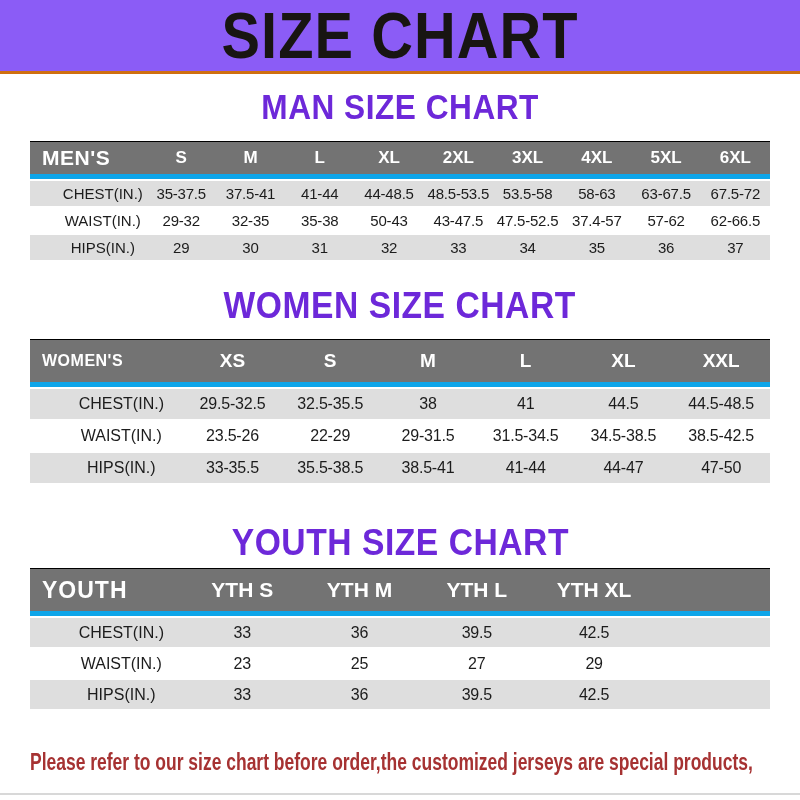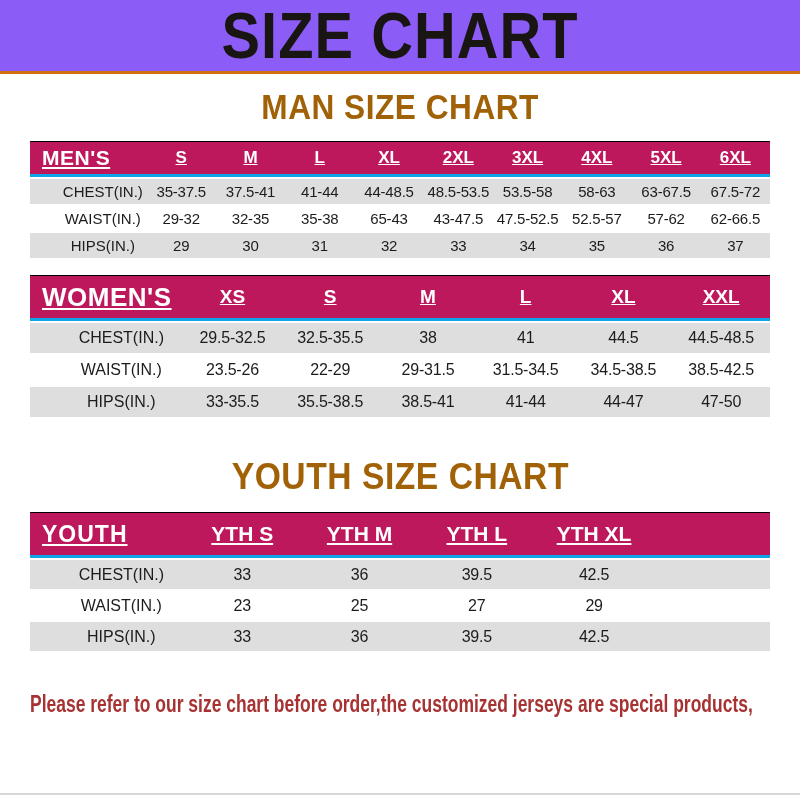--- a/index.html
+++ b/index.html
@@ -41,7 +41,7 @@
   .section-heading {
     text-align: center;
     margin: 0;
-    color: #a16207;
+    color: #6d28d9;
   }
   .section-heading .ht {
     display: inline-block;

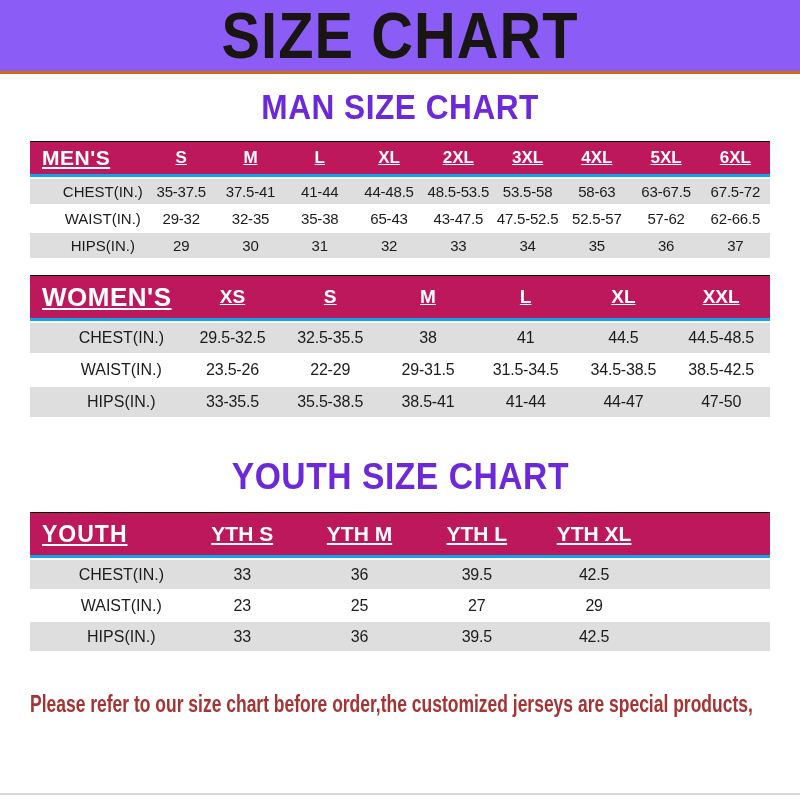--- a/index.html
+++ b/index.html
@@ -65,14 +65,13 @@
     table-layout: fixed;
   }
   table.size-table thead th {
-    background: #be185d;
+    background: #737373;
     color: #ffffff;
     vertical-align: middle;
     text-align: center;
     font-weight: 600;
     border-top: 1px solid #000000;
-    border-bottom: 3px solid #0ea5e9;
-    text-decoration: underline;
+    border-bottom: 5px solid #0ea5e9;
   }
   table.size-table thead th.band-label {
     text-align: left;

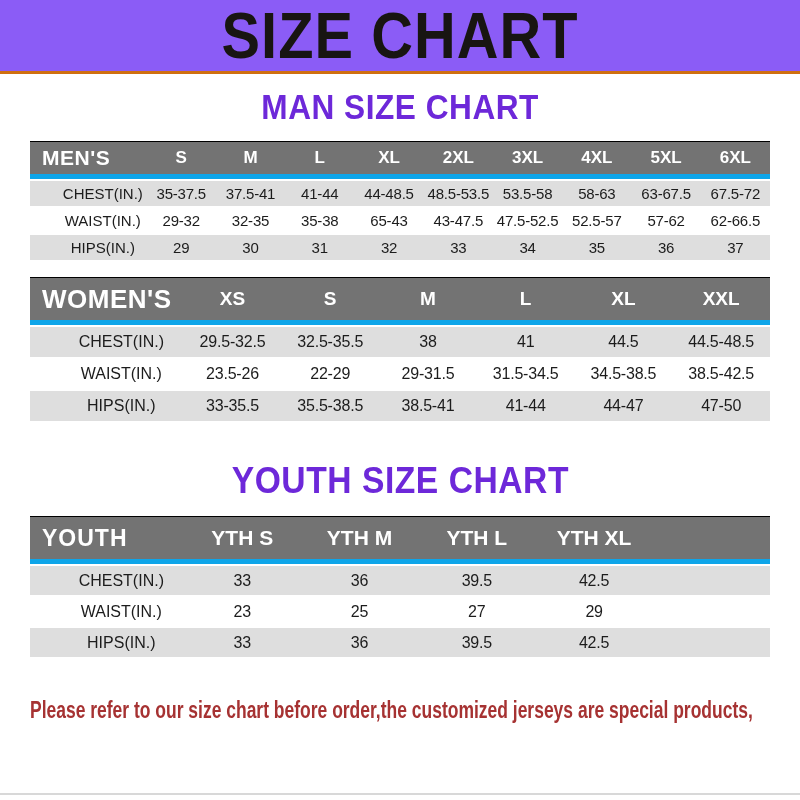--- a/index.html
+++ b/index.html
@@ -178,7 +178,7 @@
             <td>29-32</td>
             <td>32-35</td>
             <td>35-38</td>
-            <td>65-43</td>
+            <td>50-43</td>
             <td>43-47.5</td>
             <td>47.5-52.5</td>
             <td>52.5-57</td>

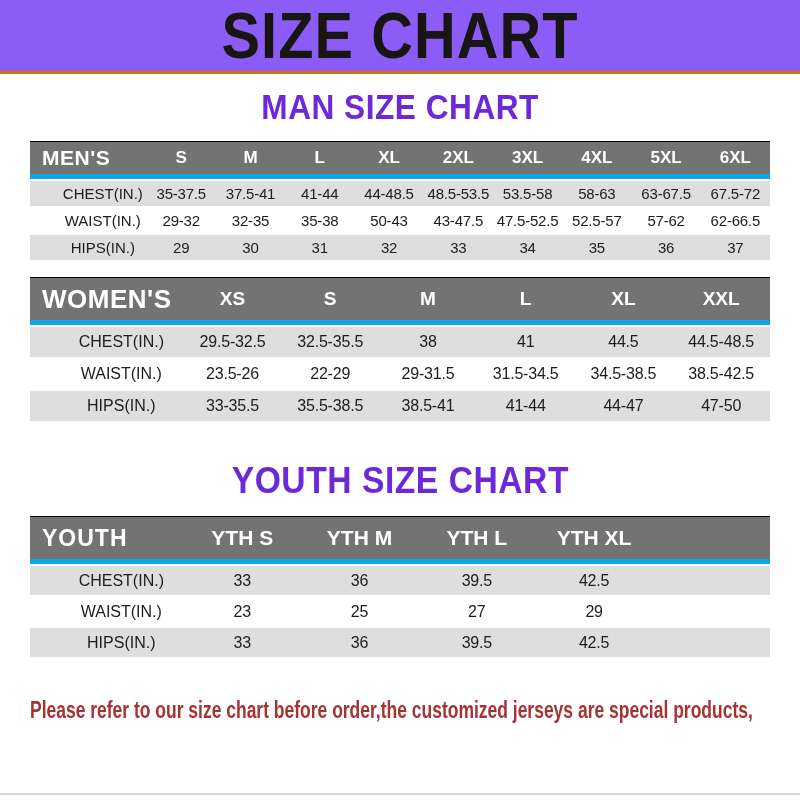--- a/index.html
+++ b/index.html
@@ -181,7 +181,7 @@
             <td>50-43</td>
             <td>43-47.5</td>
             <td>47.5-52.5</td>
-            <td>52.5-57</td>
+            <td>37.4-57</td>
             <td>57-62</td>
             <td>62-66.5</td>
           </tr>

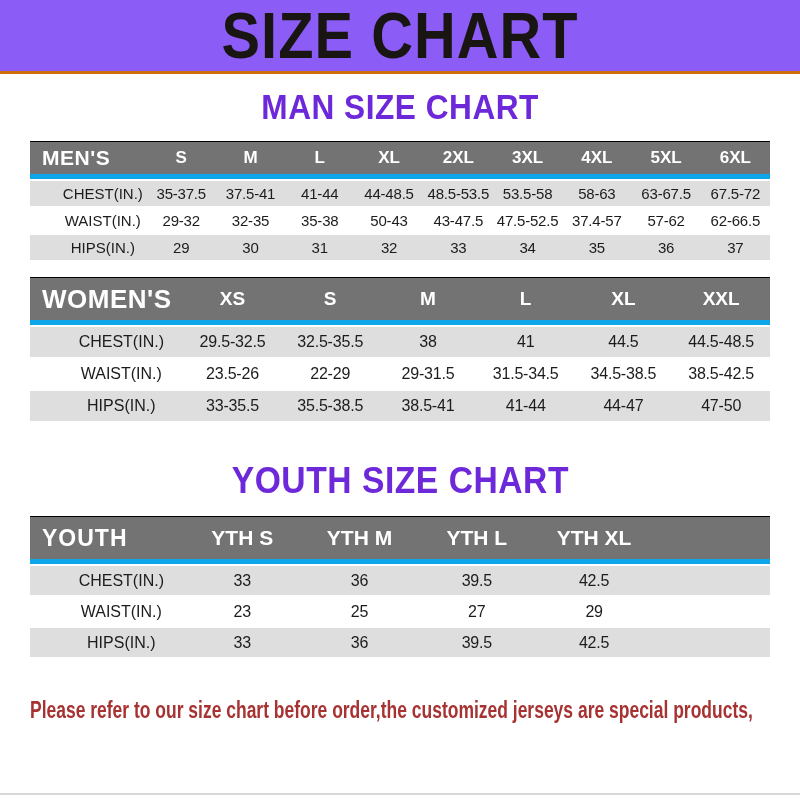--- a/index.html
+++ b/index.html
@@ -202,6 +202,7 @@
   </section>
 
   <section>
+    <h2 class="section-heading heading-women"><span class="ht">WOMEN SIZE CHART</span></h2>
     <table class="size-table women">
         <thead>
           <tr>

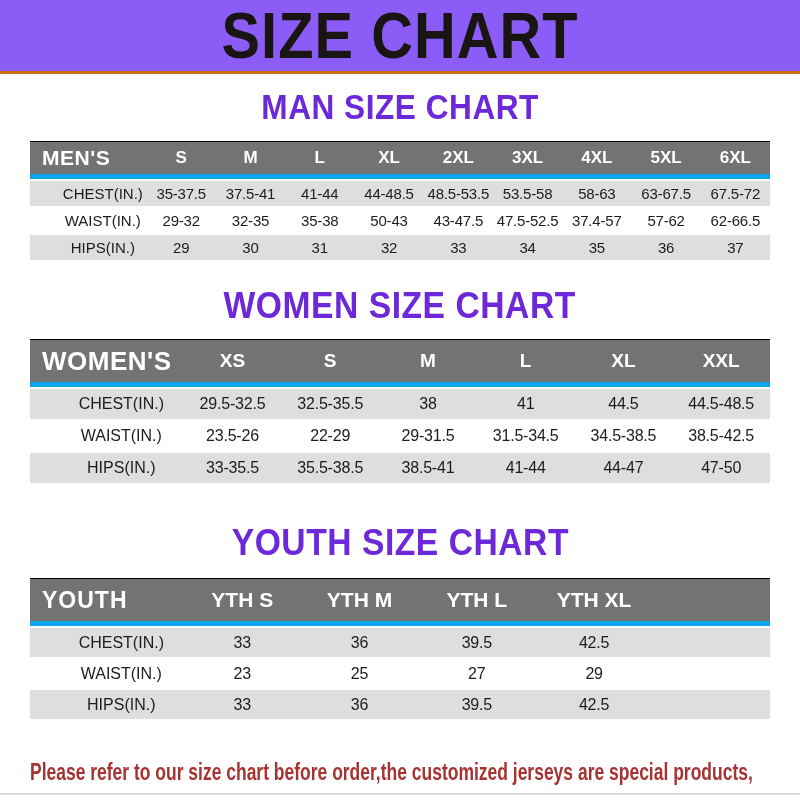--- a/index.html
+++ b/index.html
@@ -98,7 +98,7 @@
 
   
   table.women thead th { height: 40px; font-size: 19px; }
-  table.women thead th.band-label { width: 19%; font-size: 26px; }
+  table.women thead th.band-label { width: 19%; font-size: 16px; }
   table.women tbody td { font-size: 16px; padding: 6px 0; }
 
   

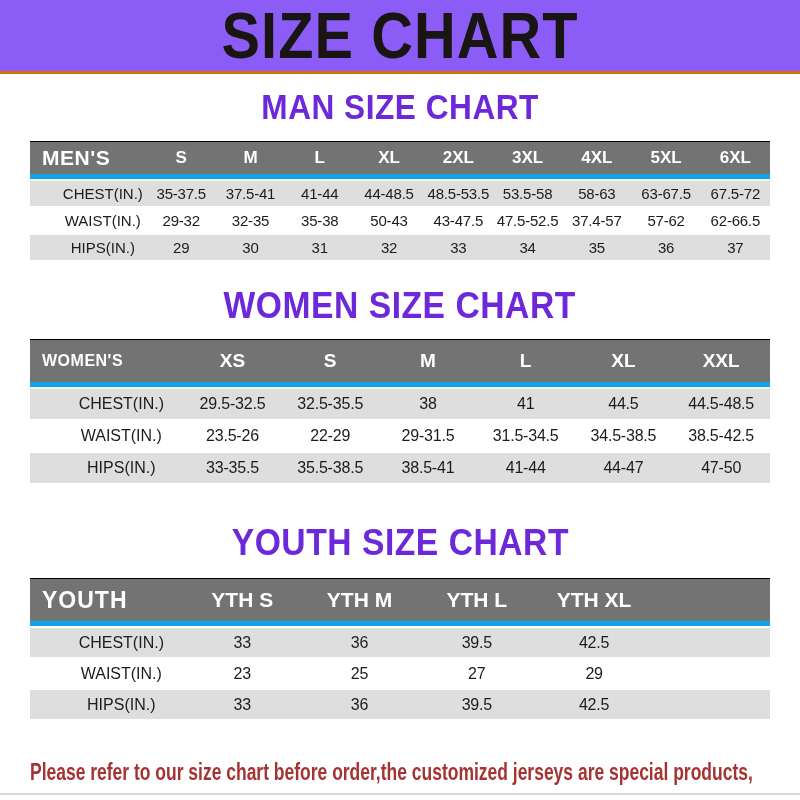--- a/index.html
+++ b/index.html
@@ -102,7 +102,7 @@
   table.women tbody td { font-size: 16px; padding: 6px 0; }
 
   
-  table.youth { margin-top: 17px; }
+  table.youth { margin-top: 7px; }
   table.youth thead th { height: 40px; font-size: 21px; }
   table.youth thead th.band-label { width: 19%; font-size: 23px; letter-spacing: 1px; }
   table.youth tbody td { font-size: 16px; padding: 5.5px 0; }

